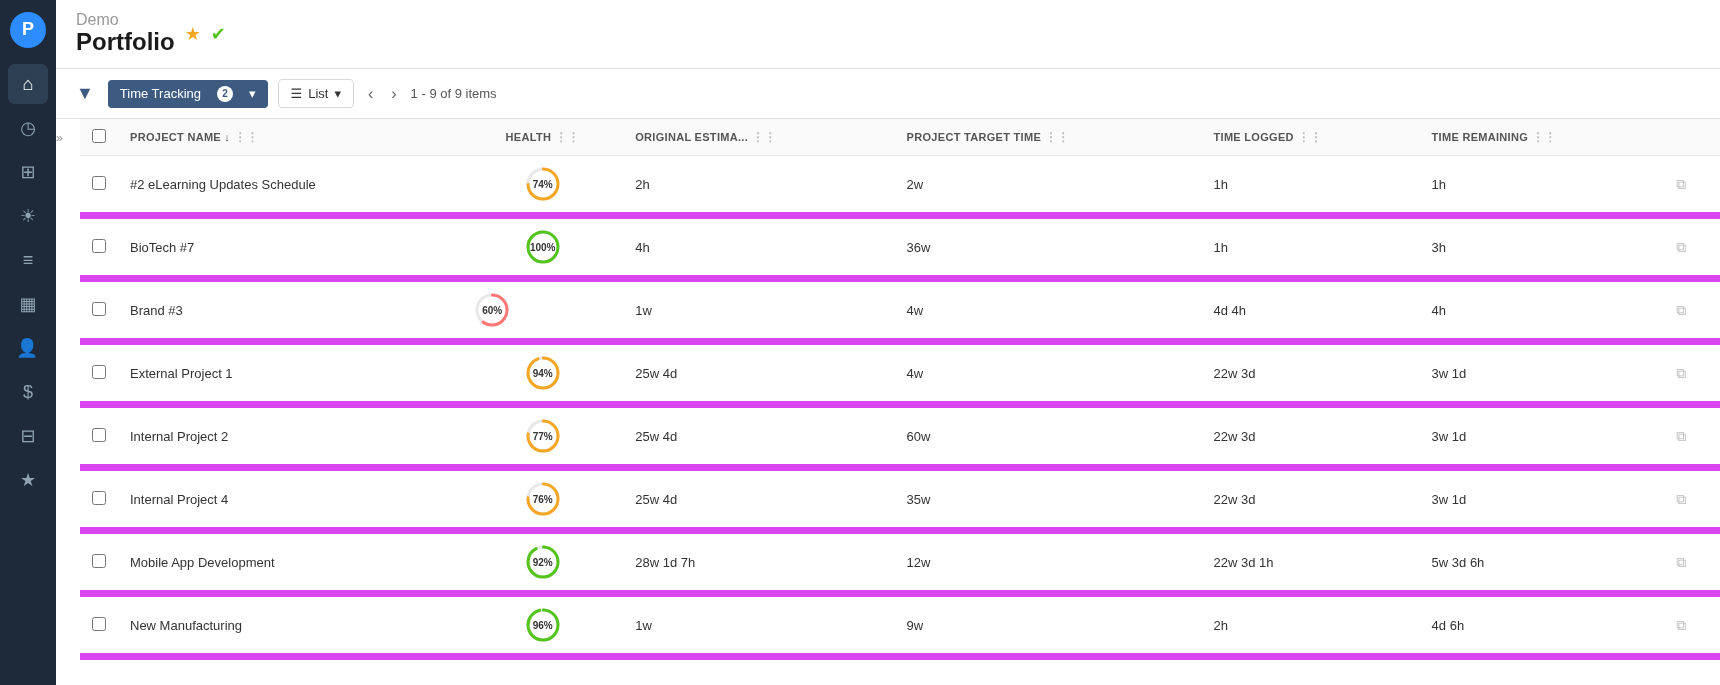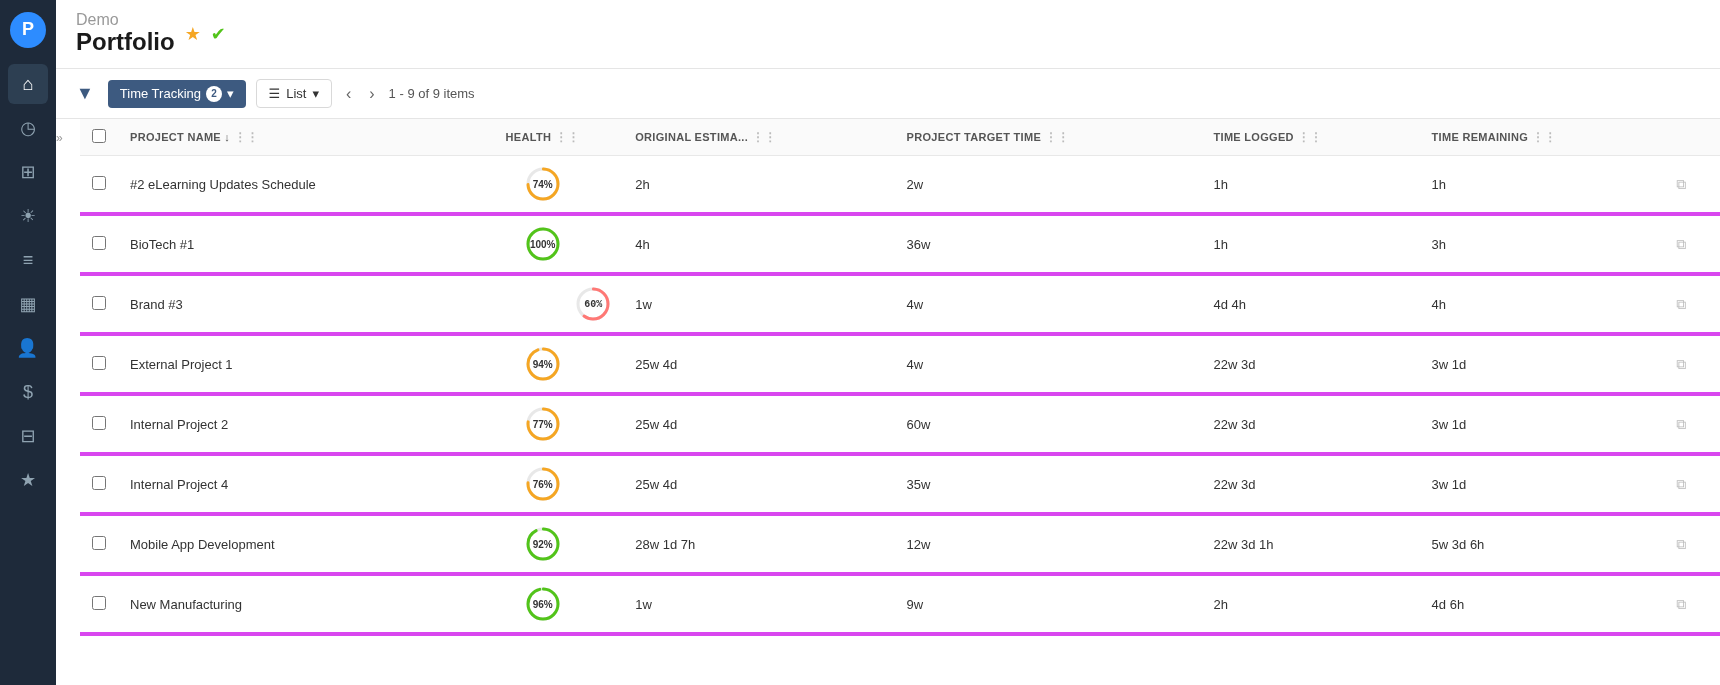--- a/index.html
+++ b/index.html
@@ -90,7 +90,7 @@
       font-size: 13px;
       display: flex;
       align-items: center;
-      gap: 5px;
+      gap: 16px;
     }
     .filter-badge {
       background: #fff;

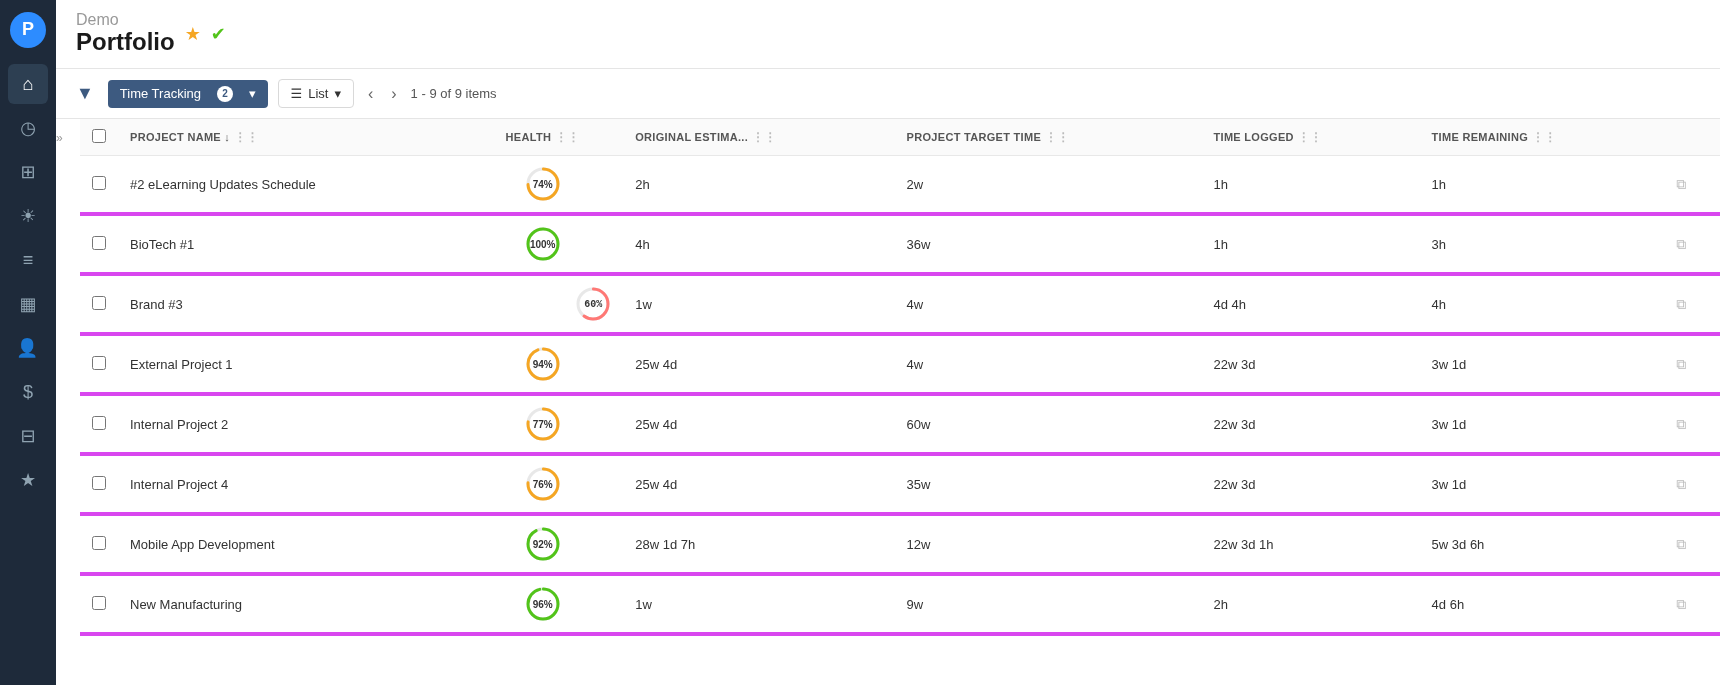--- a/index.html
+++ b/index.html
@@ -185,7 +185,7 @@
       gap: 0;
     }
     tbody tr {
-      border-bottom: 4px solid #d946ef;
+      border-bottom: 7px solid #d946ef;
     }
     tbody td {
       padding: 10px 12px;

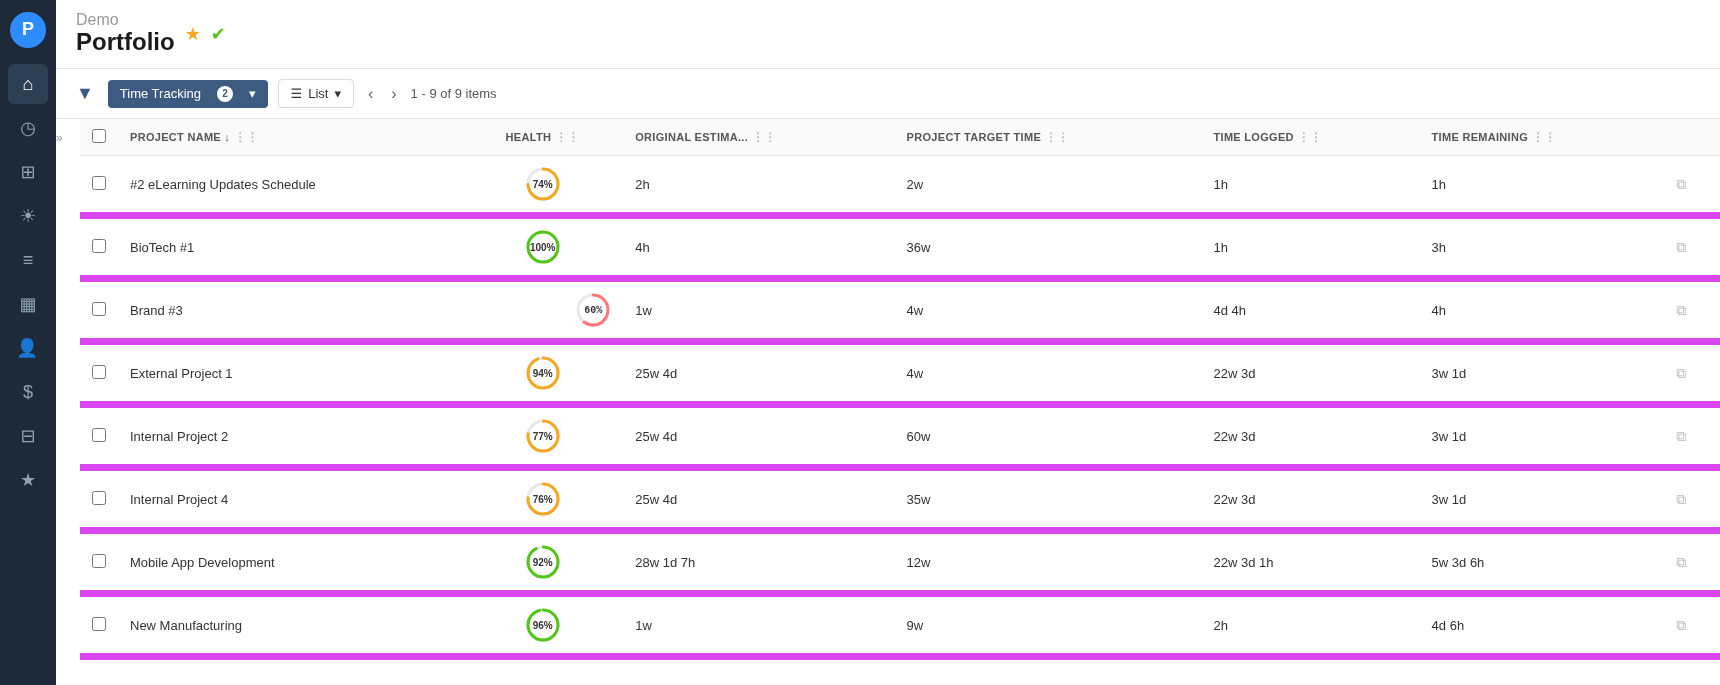--- a/index.html
+++ b/index.html
@@ -359,7 +359,7 @@
     <td class="checkbox-col">
       <input type="checkbox" class="checkbox" style="">
     </td>
-    <td>BioTech #1</td>
+    <td>BioTech #7</td>
     <td style="text-align:center;">
       <div class="health-circle">
         <svg width="36" height="36" viewBox="0 0 36 36">

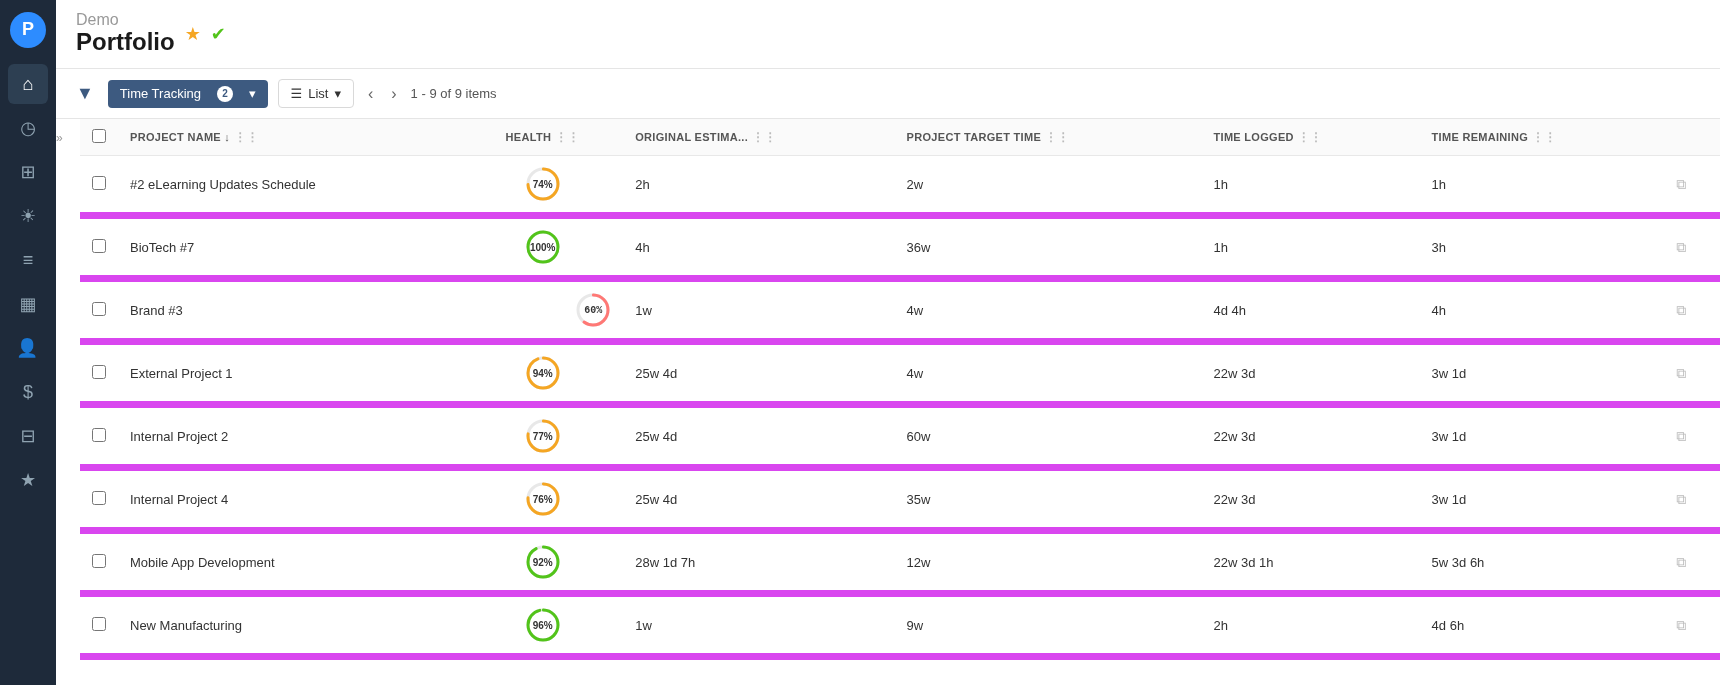--- a/index.html
+++ b/index.html
@@ -382,7 +382,7 @@
       <input type="checkbox" class="checkbox" style="">
     </td>
     <td>Brand #3</td>
-    <td style="text-align:right;font-family:Liberation Mono, monospace;">
+    <td style="text-align:left;">
       <div class="health-circle">
         <svg width="36" height="36" viewBox="0 0 36 36">
     <circle cx="18" cy="18" r="15" fill="none" stroke="#e8e8e8" stroke-width="3"></circle>

